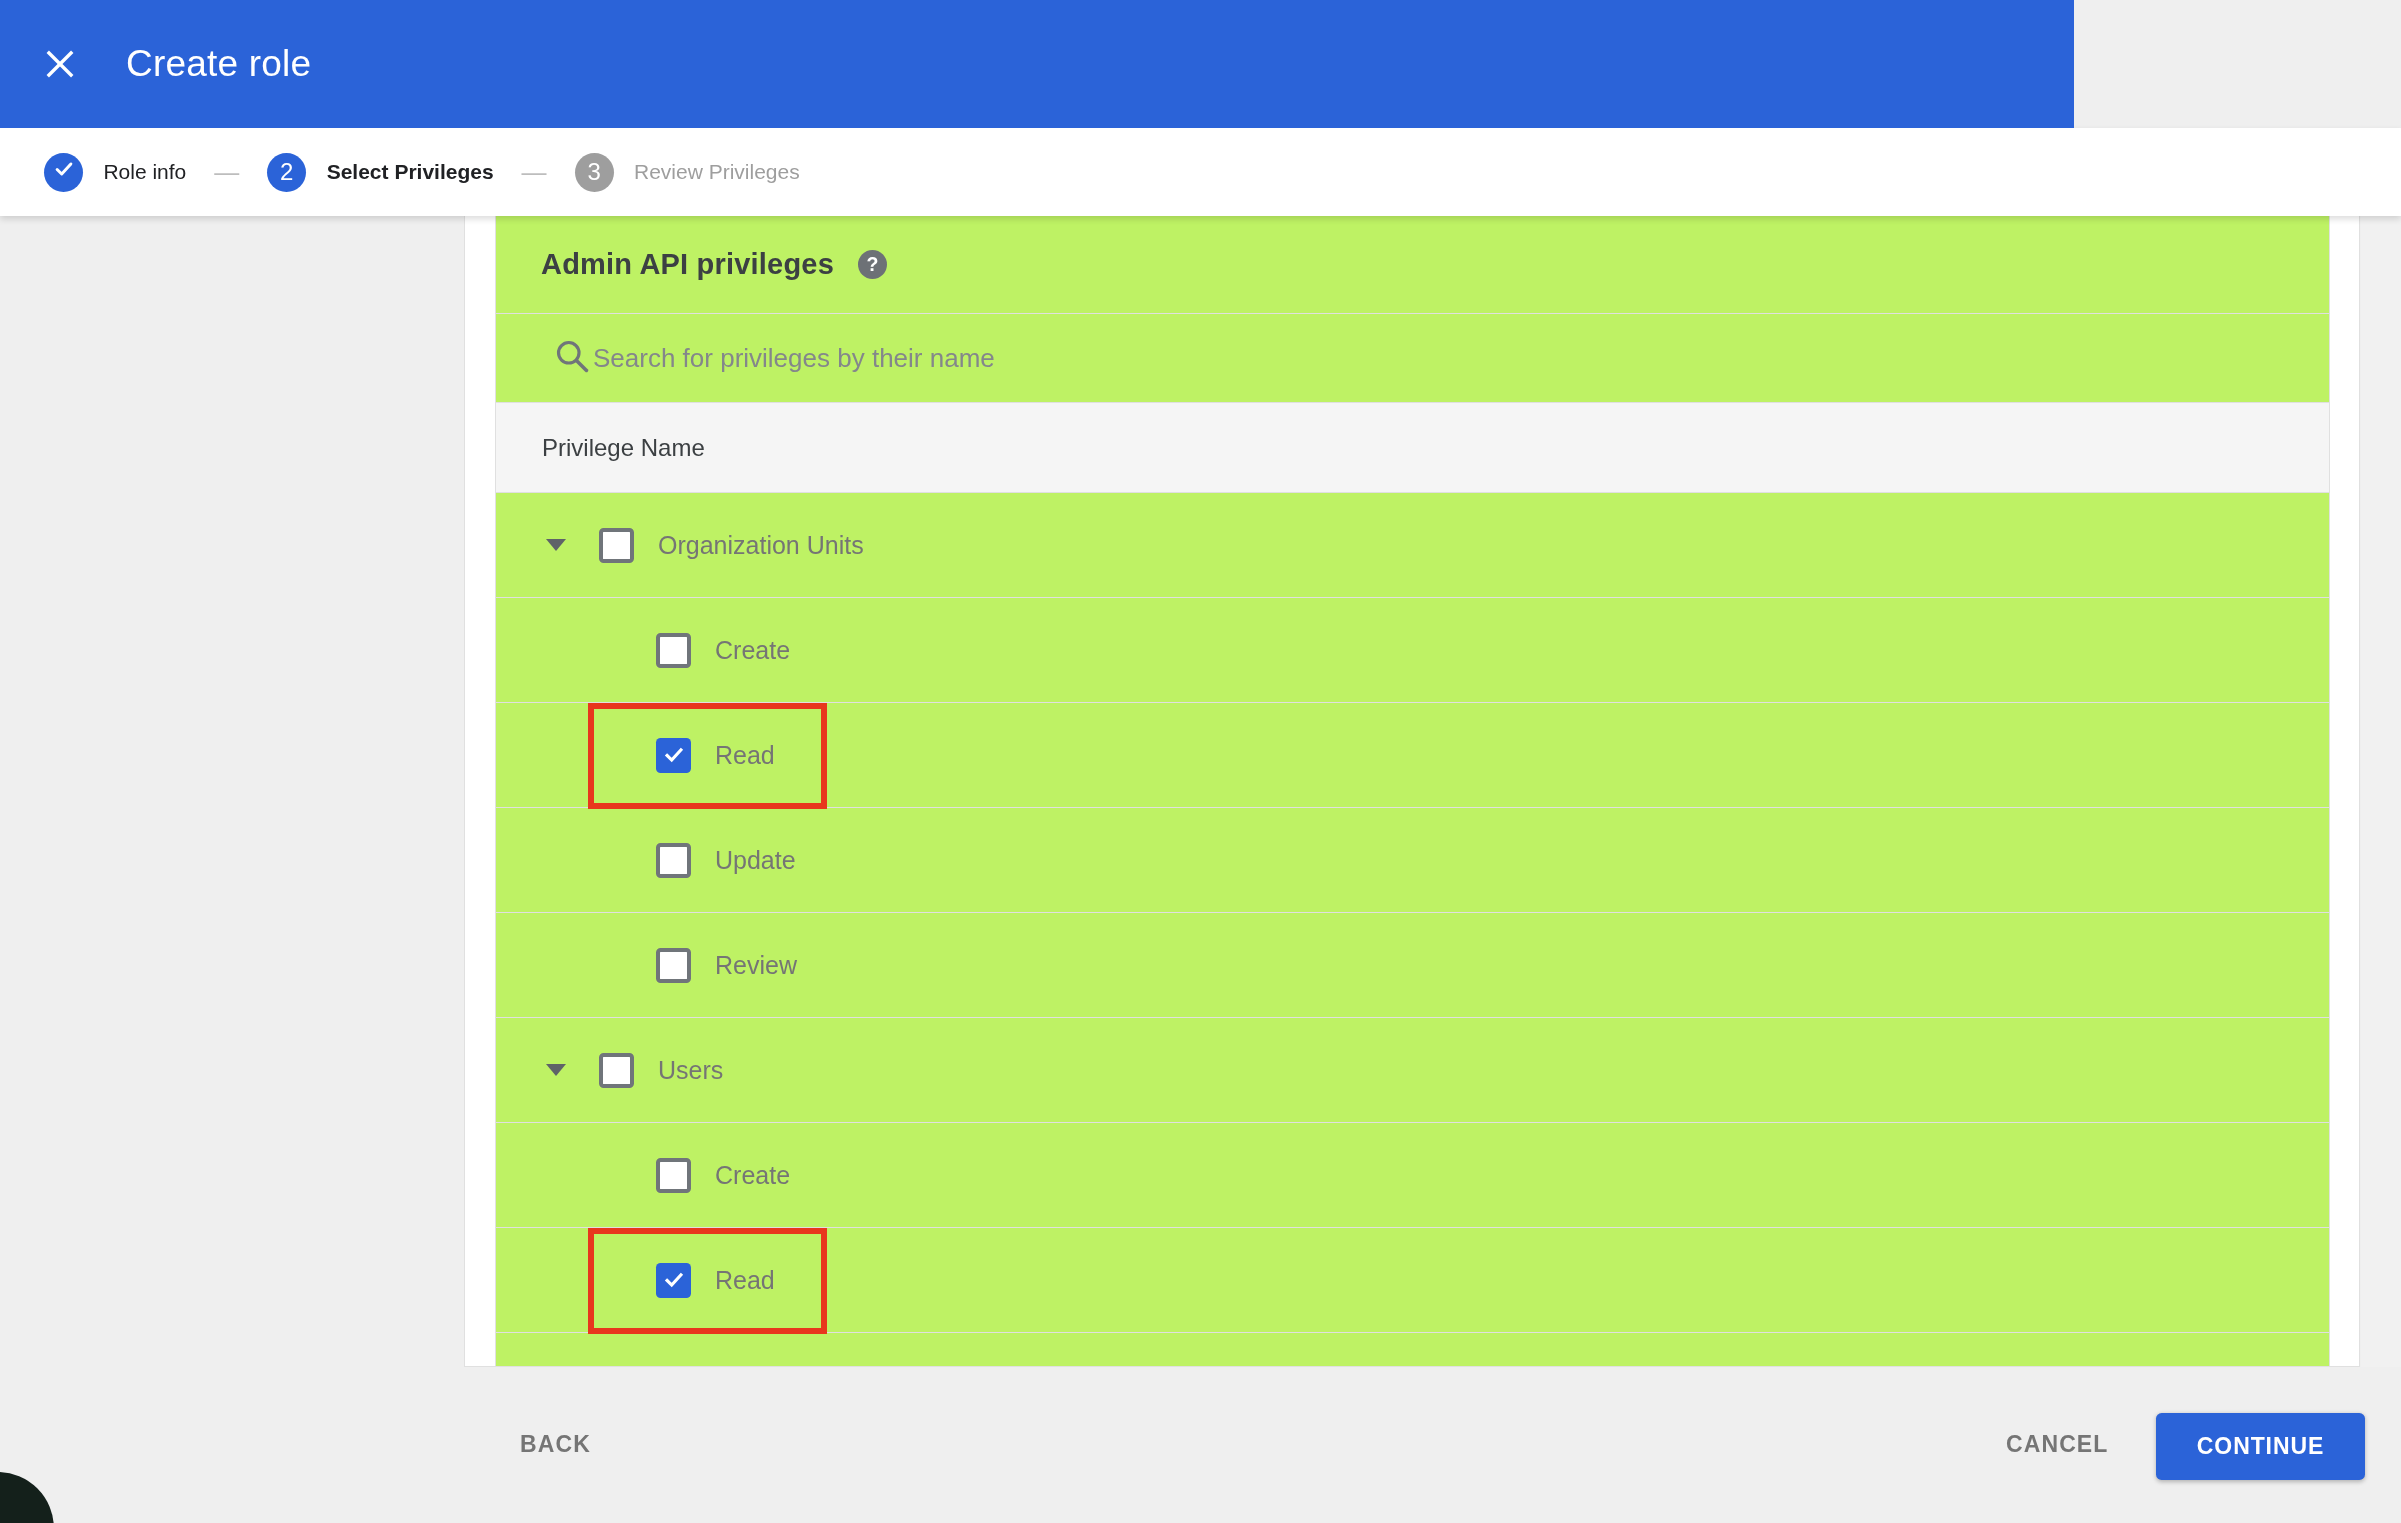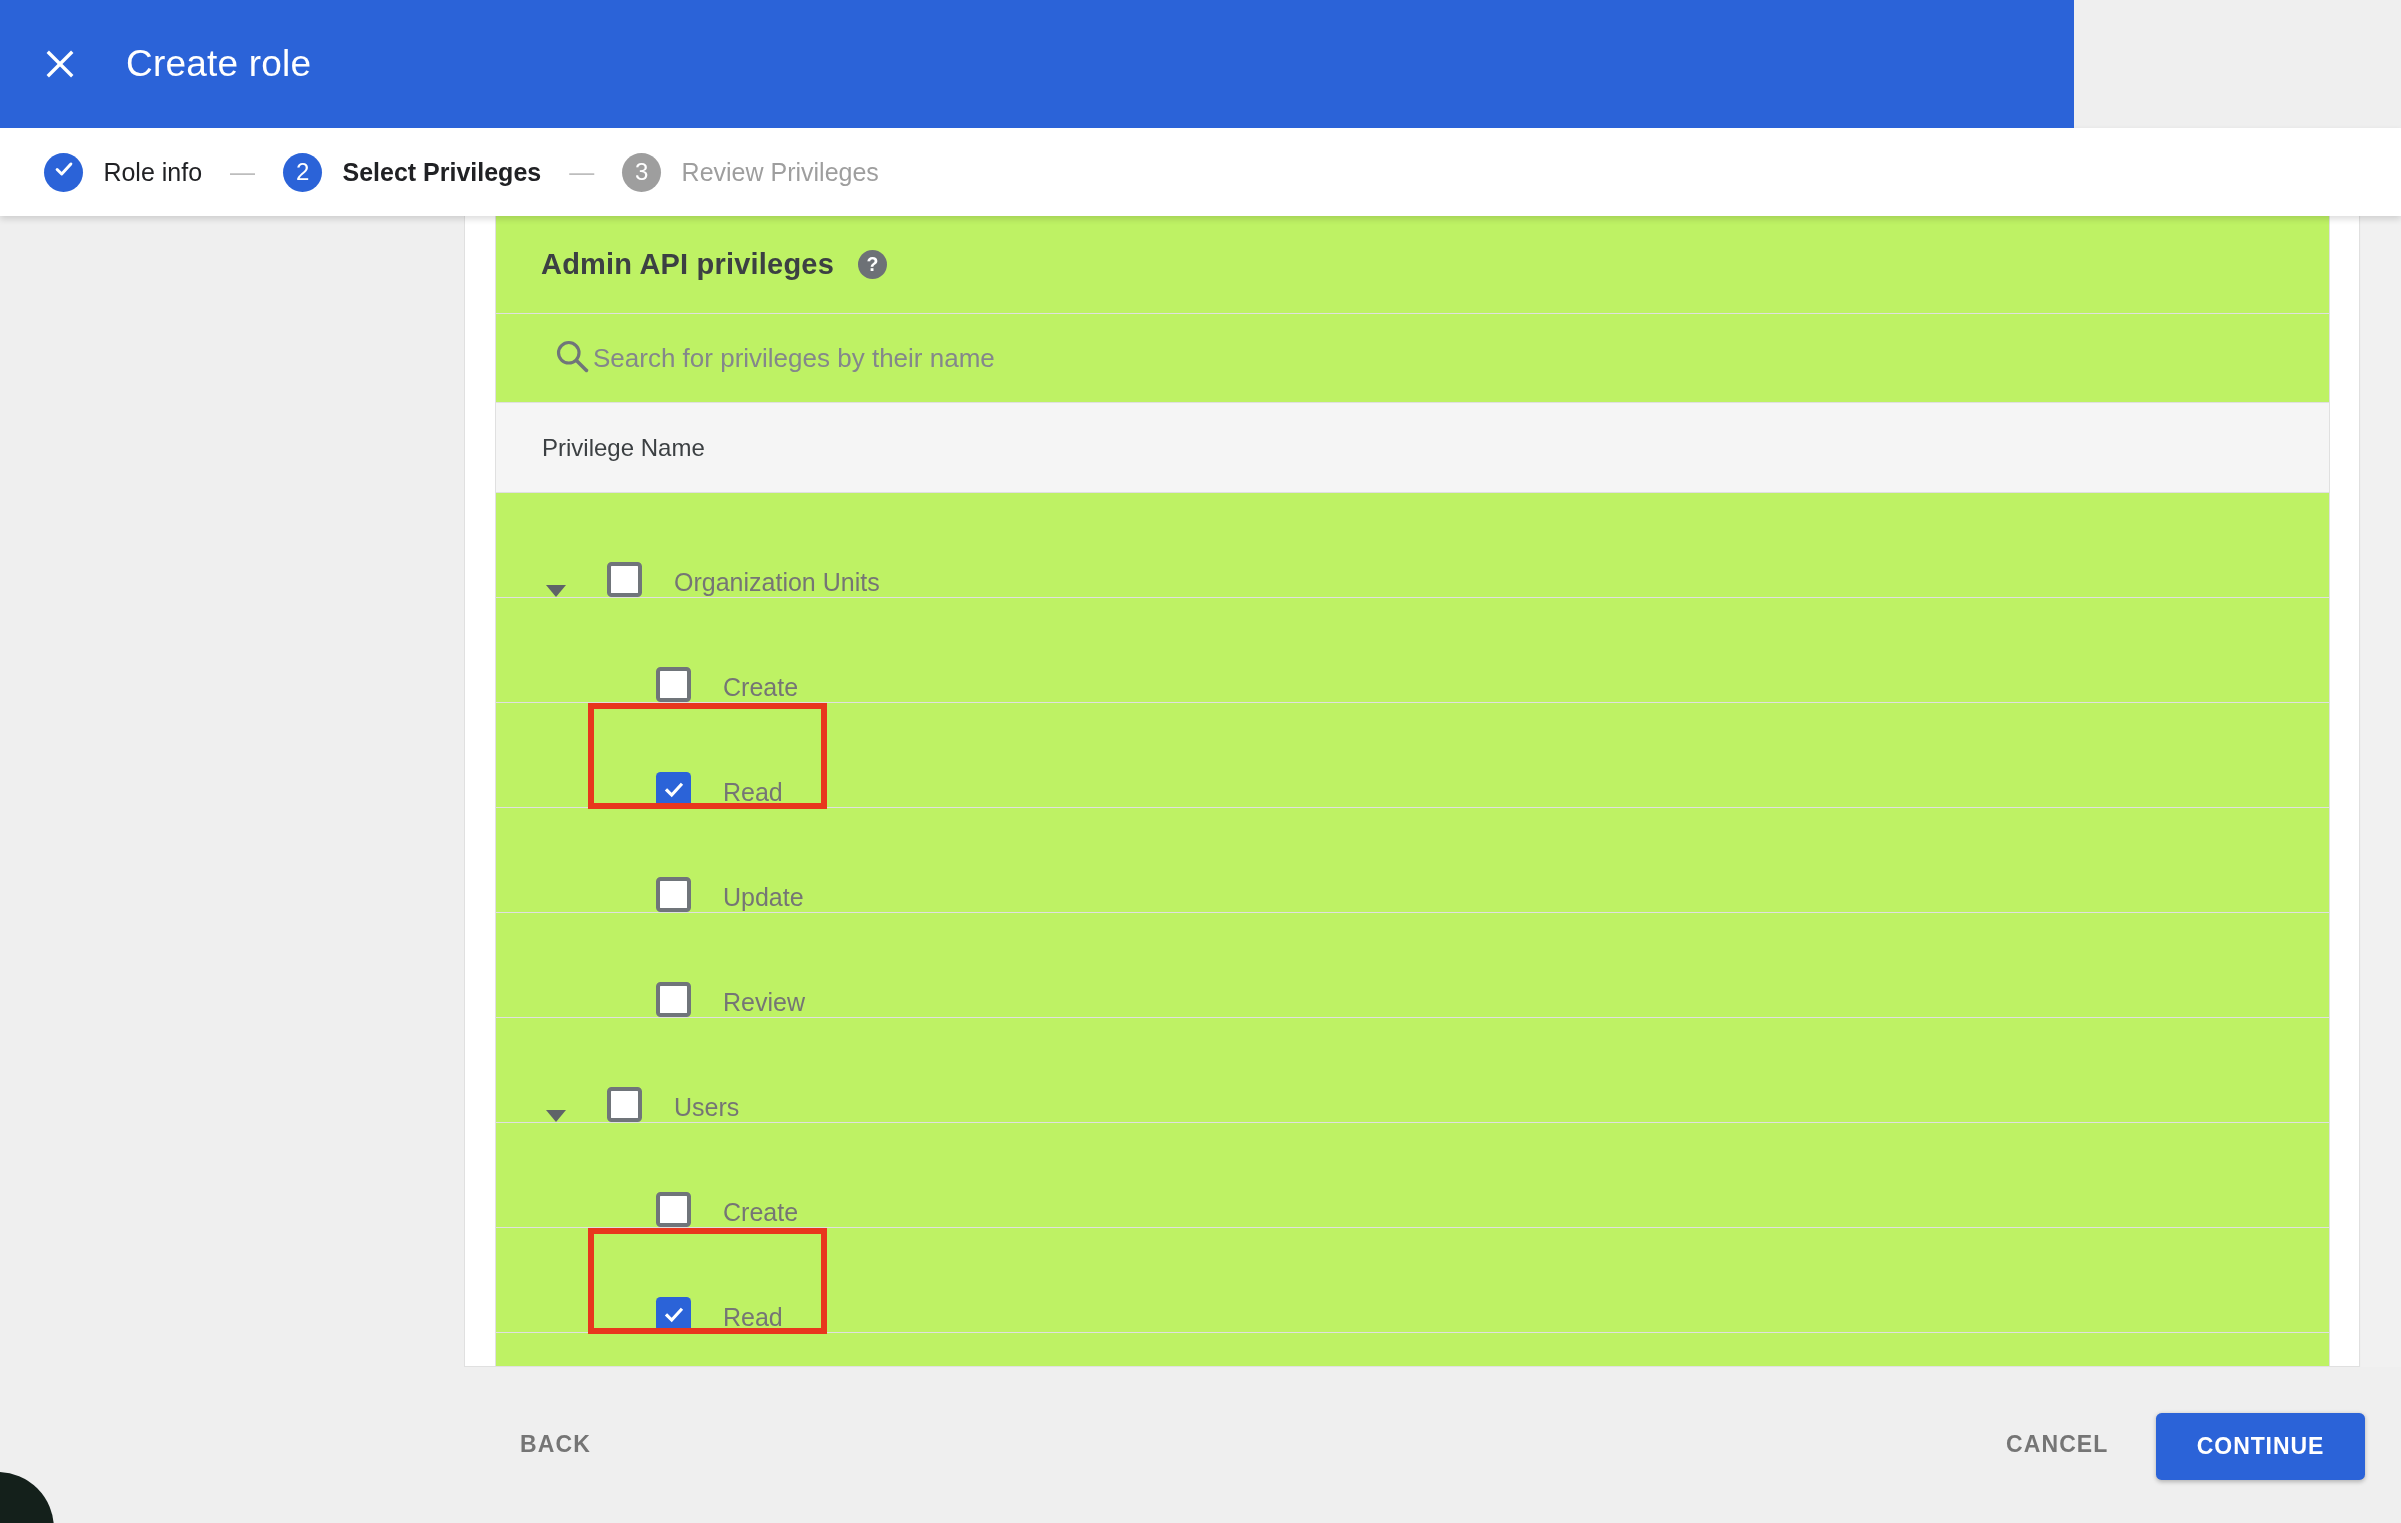--- a/index.html
+++ b/index.html
@@ -40,7 +40,7 @@
     font-size:24px;color:#fff;background:var(--blue);
   }
   .step-circle.upcoming{background:#9e9e9e;}
-  .step-label{margin-left:20.4px;font-size:25px;color:#202124;}
+  .step-label{margin-left:20.4px;font-size:21px;color:#202124;}
   .step-label.active{font-weight:bold;}
   .step-label.upcoming{color:var(--txt-light);}
   .step-sep{margin:0 28px;color:#bdbdbd;font-size:25px;}

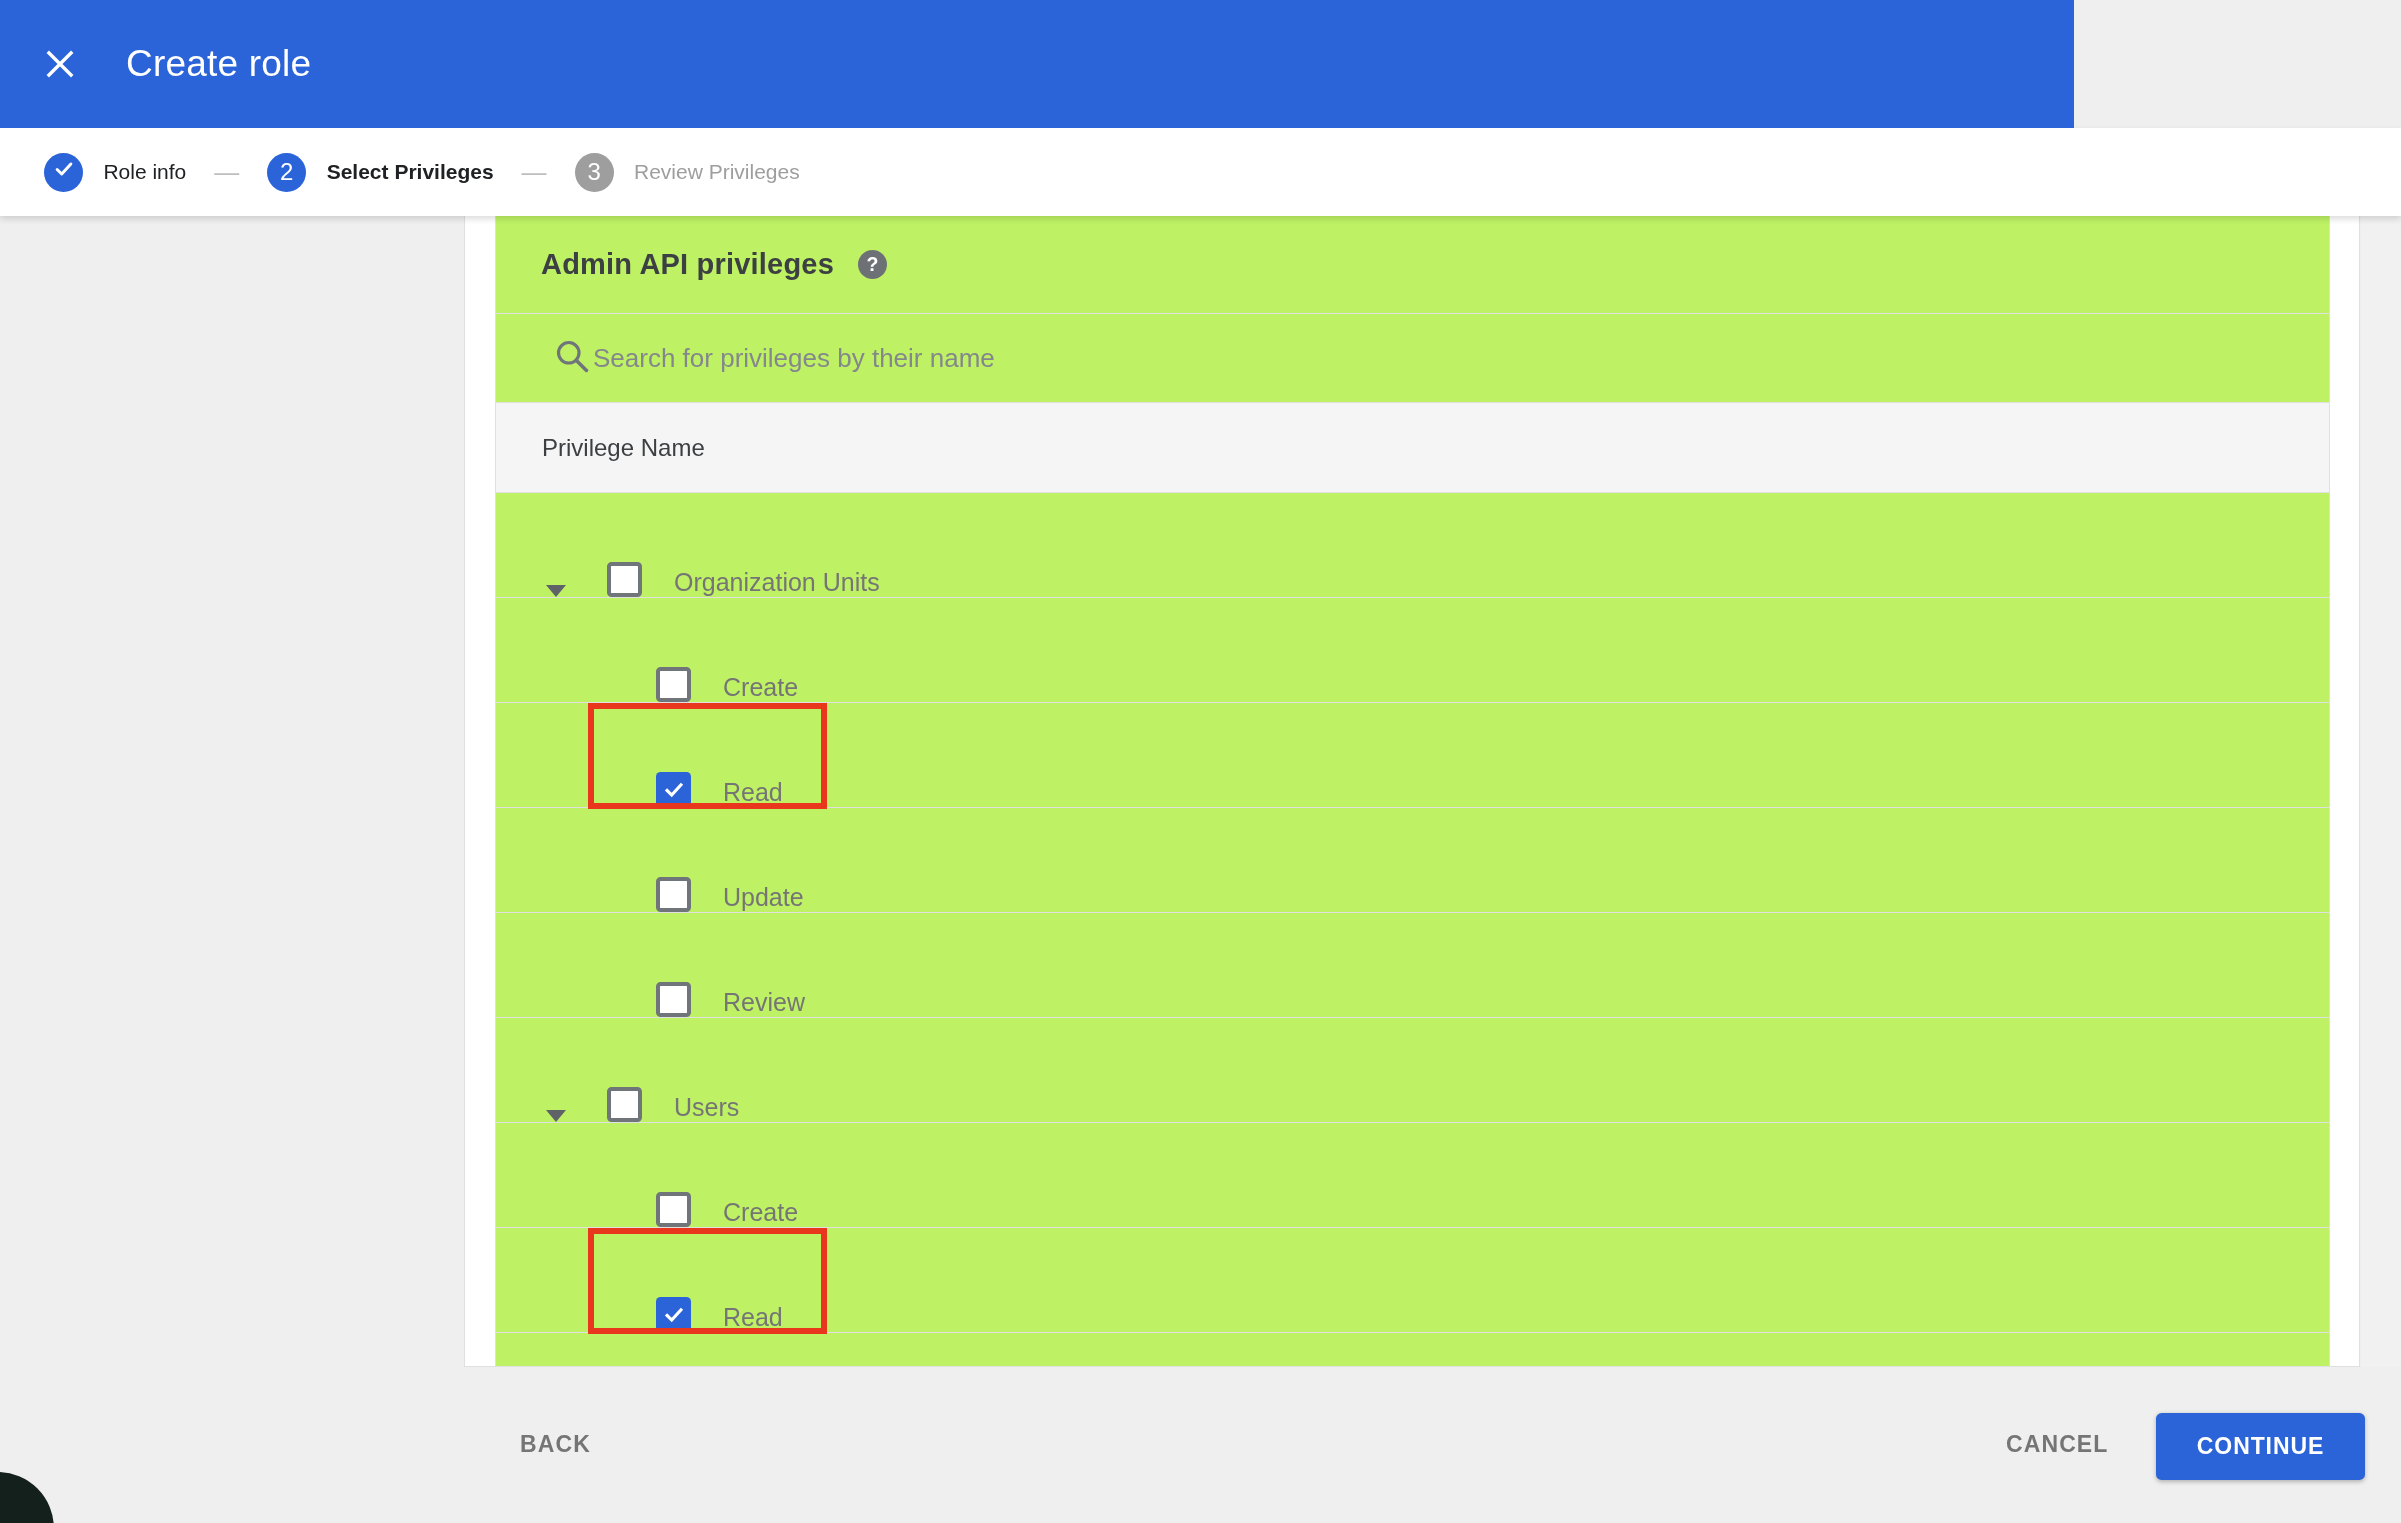--- a/index.html
+++ b/index.html
@@ -80,7 +80,7 @@
   .colhead-text{font-size:24px;font-weight:normal;color:var(--txt-dark);}
 
   
-  .prow{border-top:0.9px solid var(--border);height:105px;position:relative;display:flex;align-items:flex-end;gap:8px;}
+  .prow{border-top:0.9px solid var(--border);height:105px;position:relative;display:flex;align-items:center;}
   .caret{
     width:0;height:0;margin-left:50px;
     border-left:10.2px solid transparent;border-right:10.2px solid transparent;

